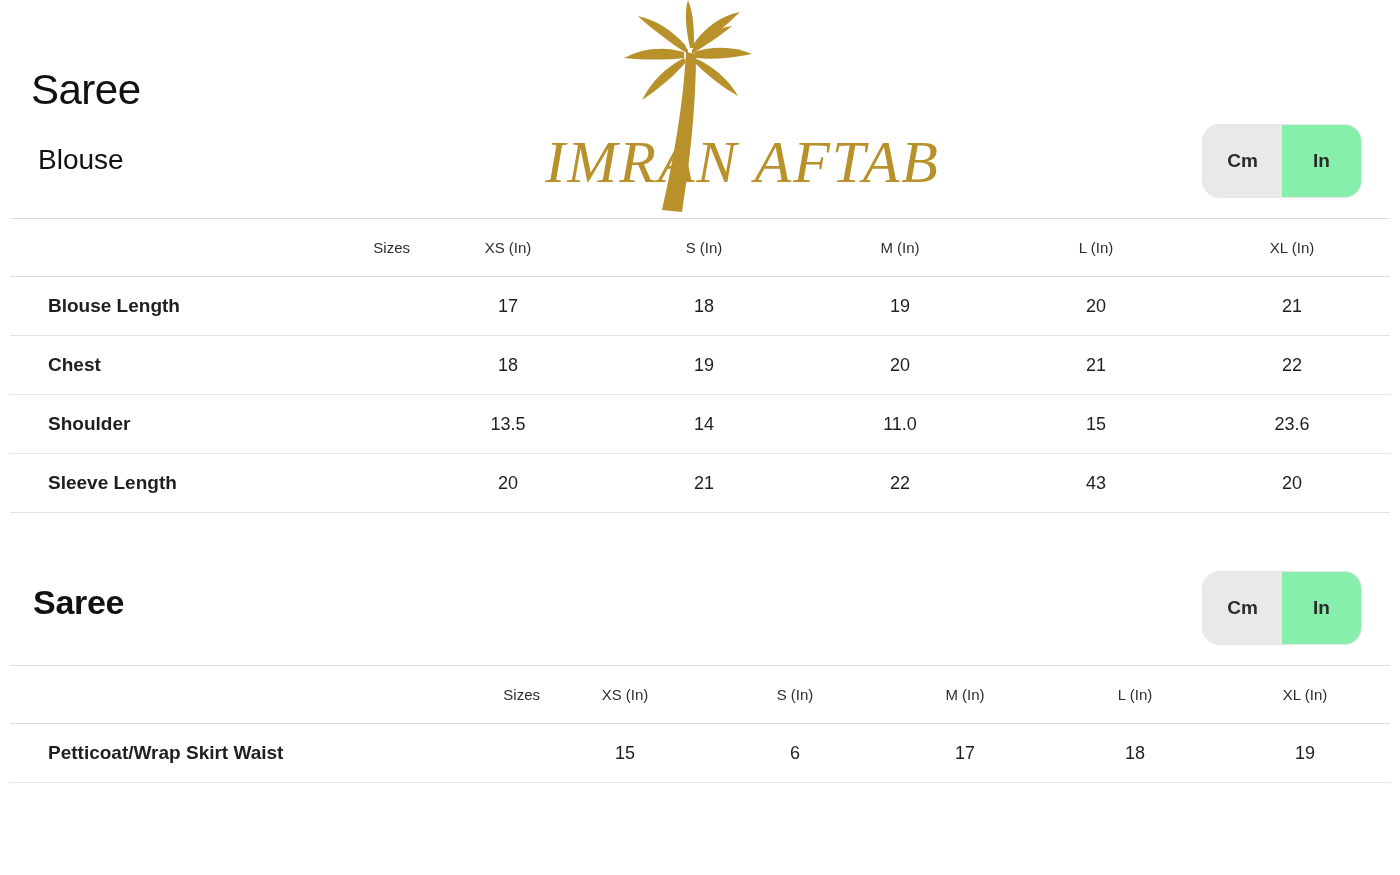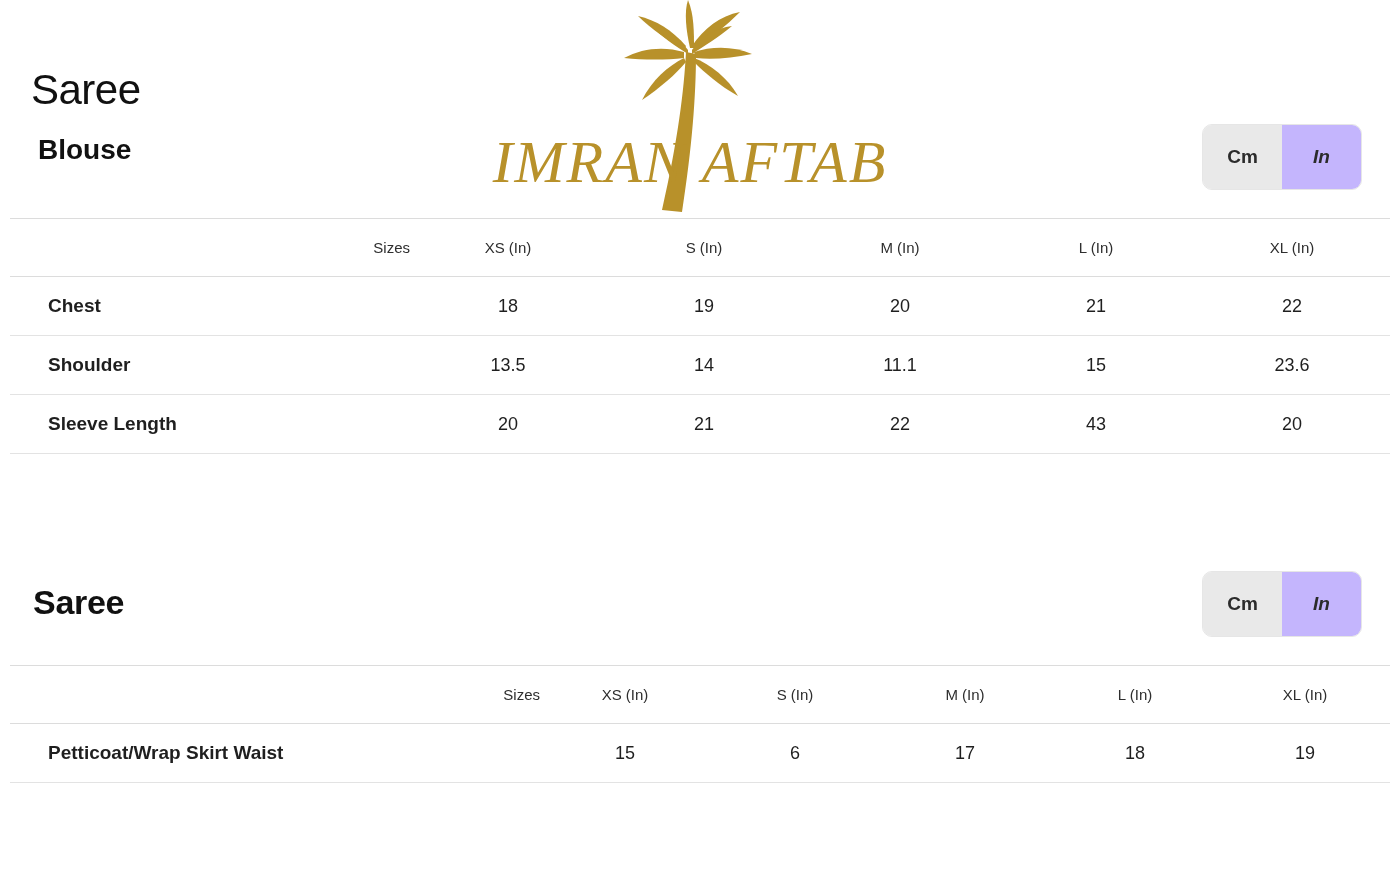--- a/index.html
+++ b/index.html
@@ -63,9 +63,9 @@
   .h-blouse {
     position: absolute;
     left: 38px;
-    top: 134px;
+    top: 144px;
     font-size: 28px;
-    font-weight: 700;
+    font-weight: 400;
     color: #111;
   }
   .h-saree-2 {

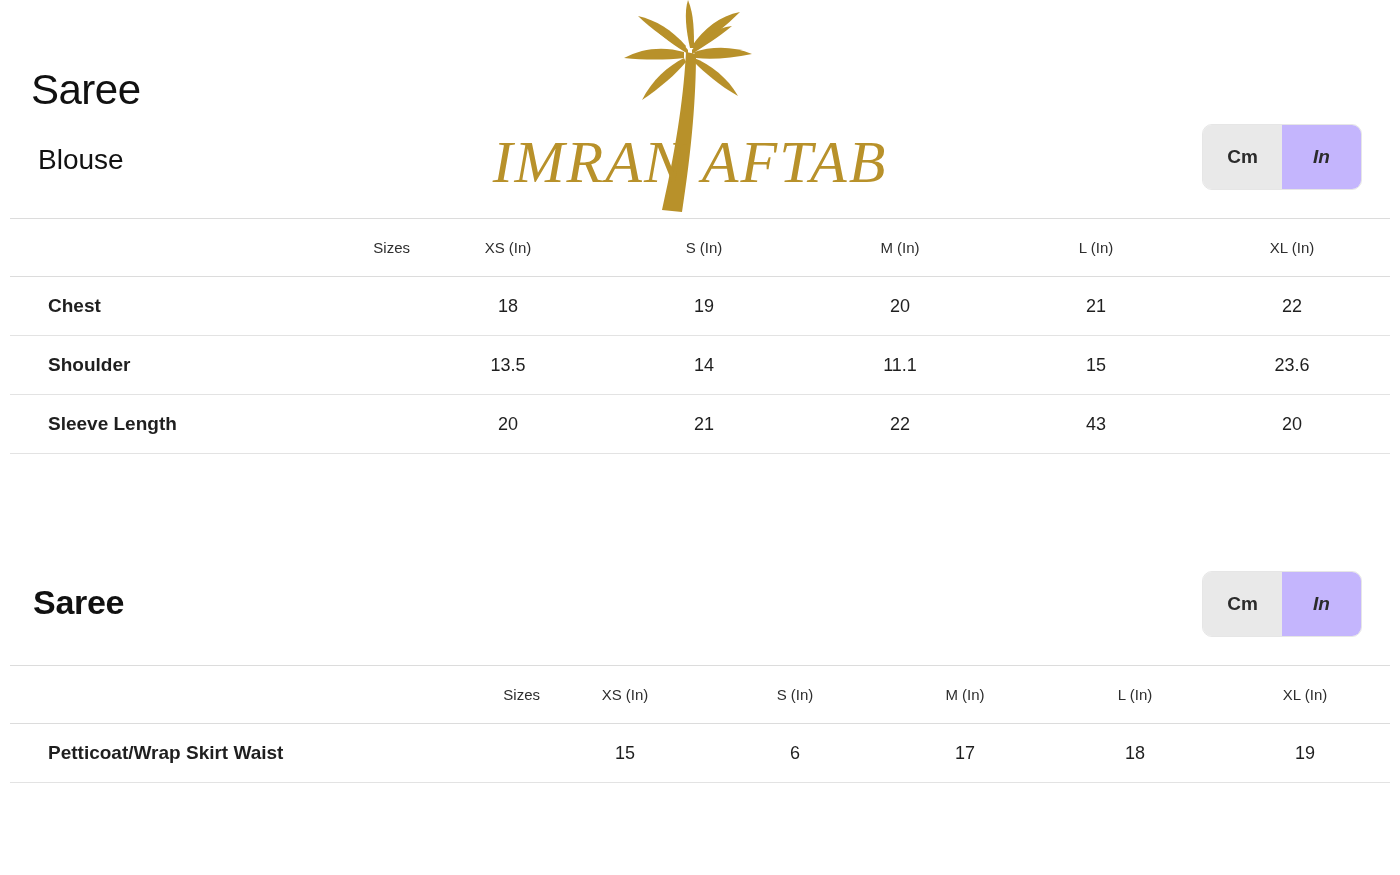--- a/index.html
+++ b/index.html
@@ -46,7 +46,7 @@
     font-size: 60px;
     letter-spacing: 2px;
     color: #b8912a;
-    text-align: center;
+    text-align: right;
     white-space: nowrap;
   }
 

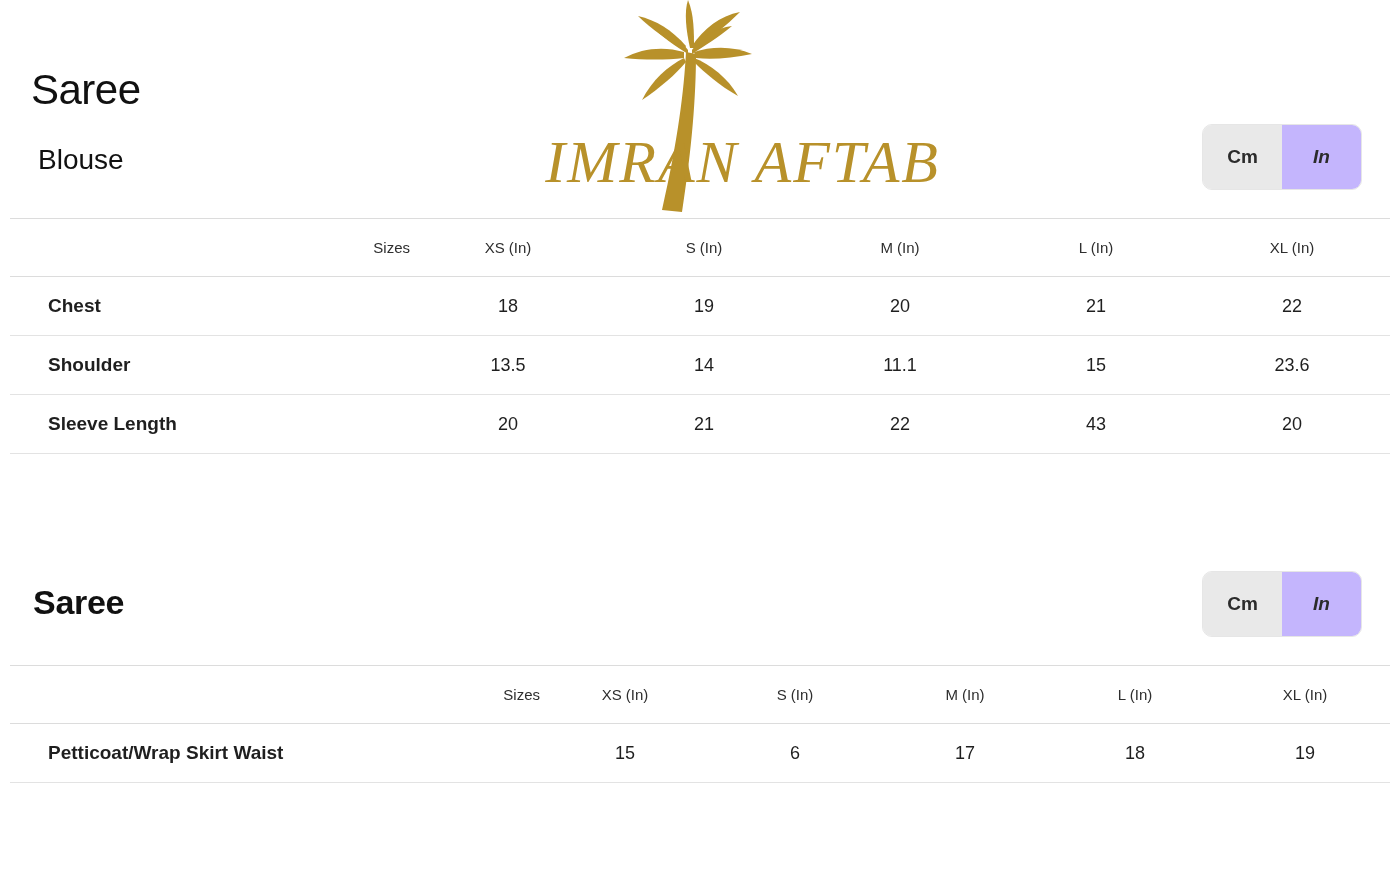--- a/index.html
+++ b/index.html
@@ -83,8 +83,8 @@
     position: absolute;
     display: flex;
     width: 160px;
-    height: 66px;
-    border-radius: 10px;
+    height: 74px;
+    border-radius: 17px;
     overflow: hidden;
     border: 1px solid #e6e6e6;
     background: #f6f6f6;

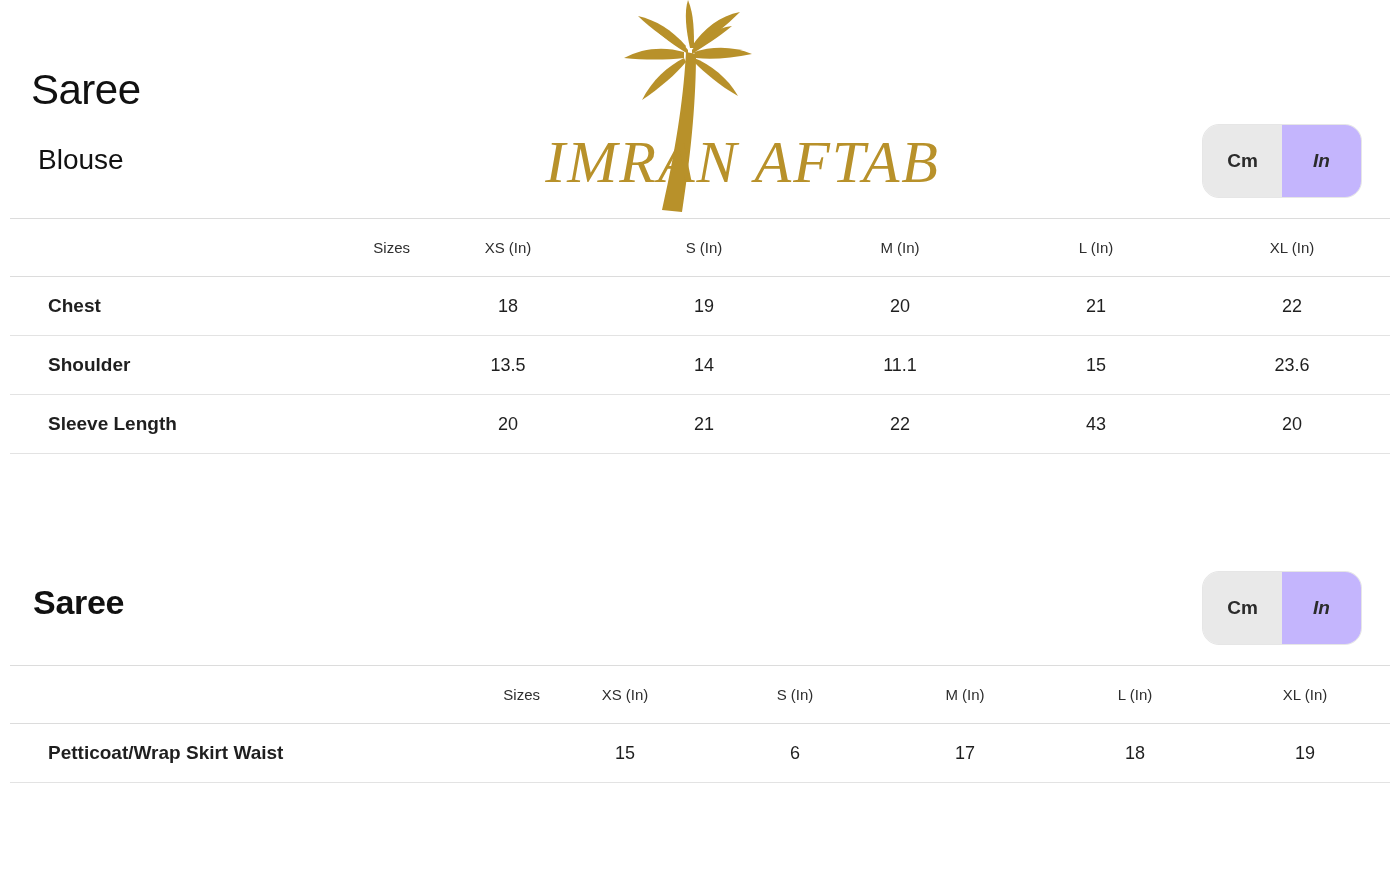--- a/index.html
+++ b/index.html
@@ -101,7 +101,7 @@
     user-select: none;
   }
   .unit-toggle .opt.active { background: #e9e9e9; }
-  .unit-toggle .opt.inactive { background: #c4b5fd; font-style: italic; }
+  .unit-toggle .opt.inactive { background: #86efac; }
   #toggle-1 { left: 1202px; top: 124px; }
   #toggle-2 { left: 1202px; top: 571px; }
 

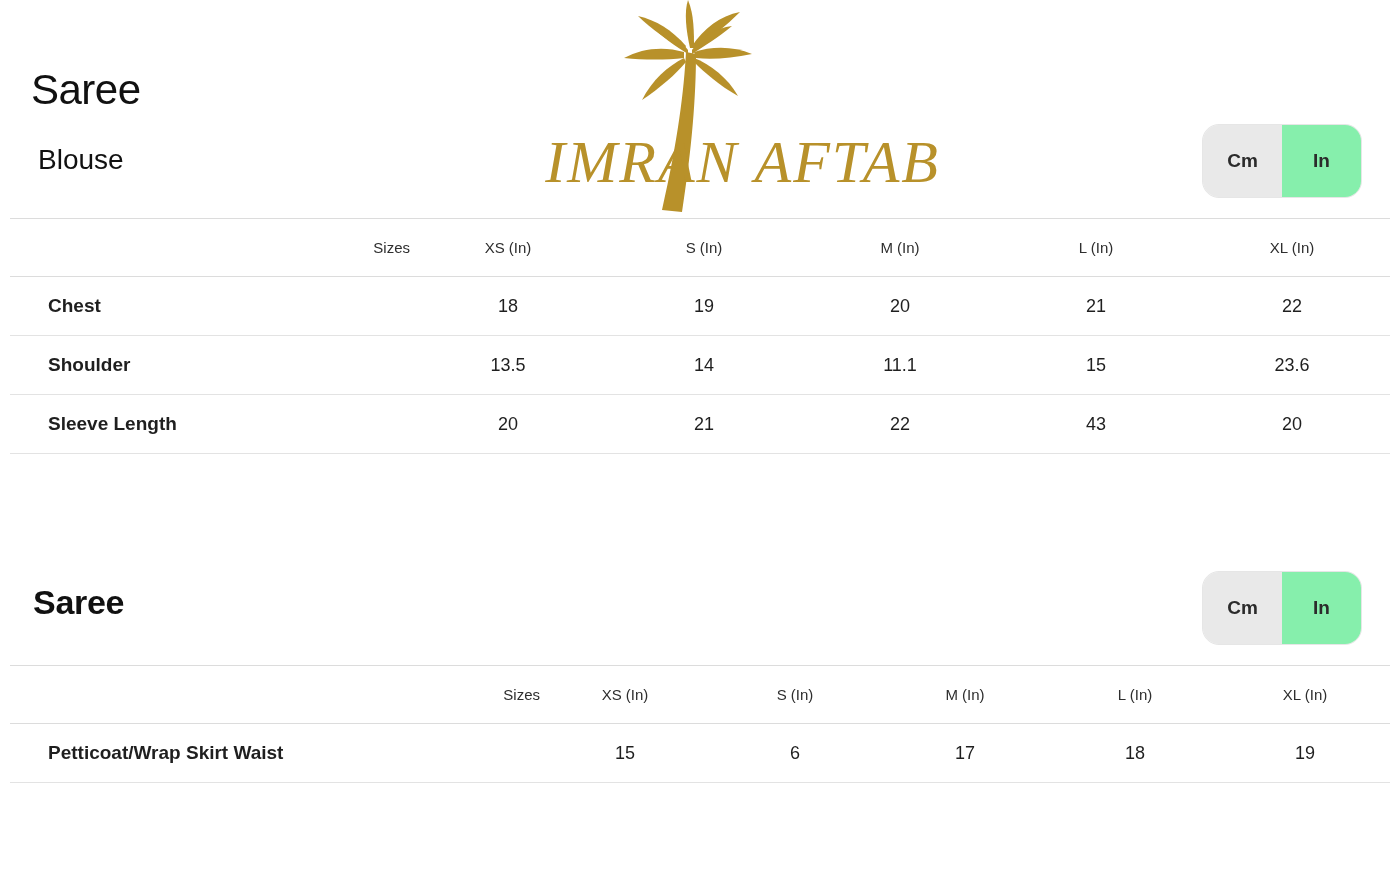--- a/index.html
+++ b/index.html
@@ -202,6 +202,14 @@
     </thead>
     <tbody>
       <tr>
+        <td class="first">Blouse Length</td>
+        <td>17</td>
+        <td>18</td>
+        <td>19</td>
+        <td>20</td>
+        <td>21</td>
+      </tr>
+      <tr>
         <td class="first">Chest</td>
         <td>18</td>
         <td>19</td>

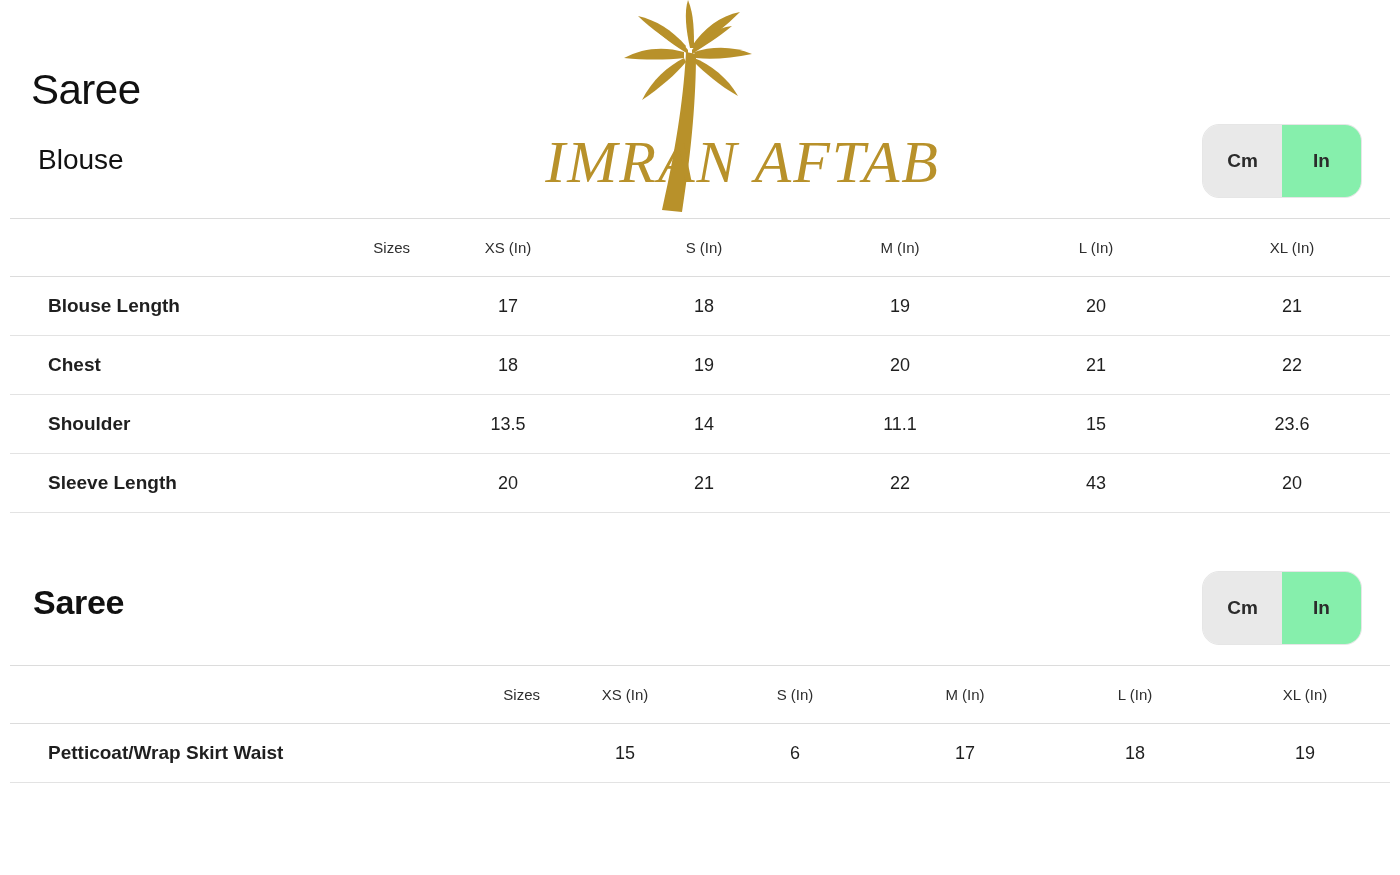--- a/index.html
+++ b/index.html
@@ -221,7 +221,7 @@
         <td class="first">Shoulder</td>
         <td>13.5</td>
         <td>14</td>
-        <td>11.1</td>
+        <td>11.0</td>
         <td>15</td>
         <td>23.6</td>
       </tr>

